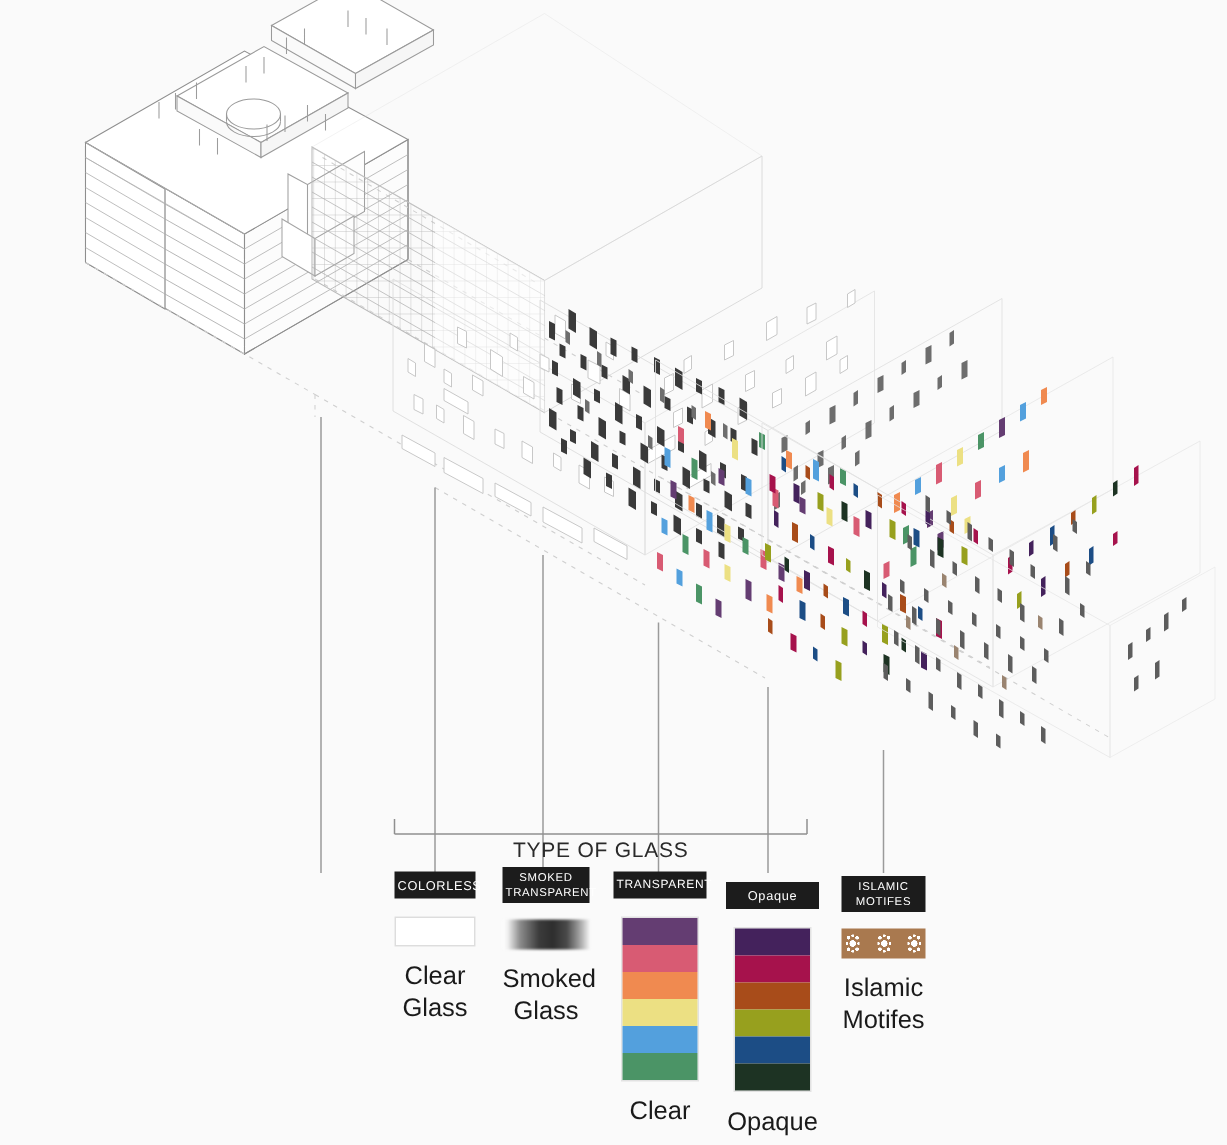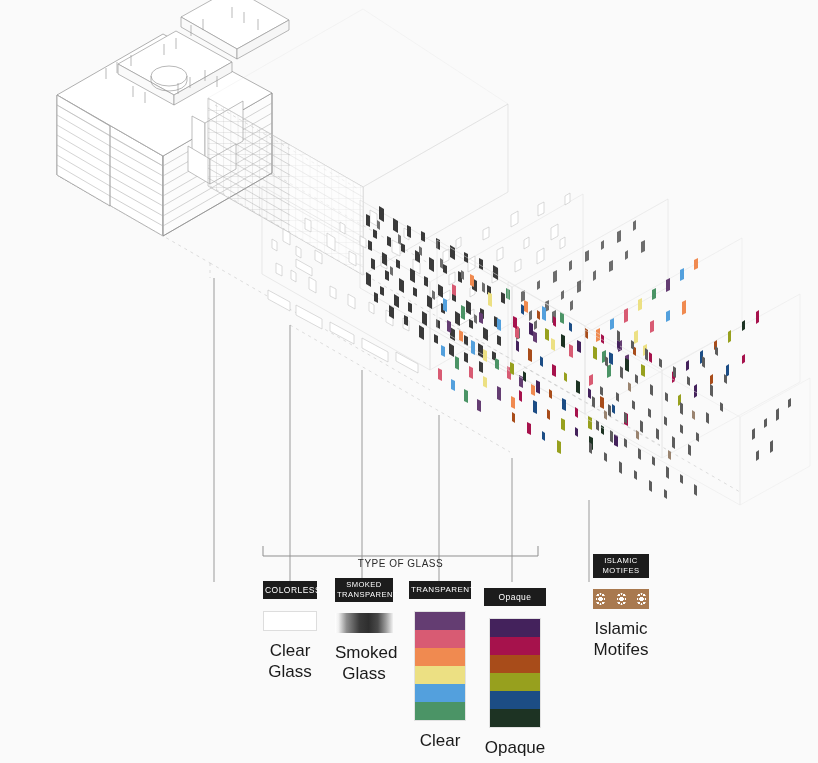--- a/index.html
+++ b/index.html
@@ -56,7 +56,7 @@
     white-space:pre-line;
   }
   .bracket-label{
-    position:absolute;font-size:10px;letter-spacing:.5px;color:#2a2a2a;
+    position:absolute;font-size:14px;letter-spacing:.5px;color:#2a2a2a;
     text-align:center;
   }
 </style>

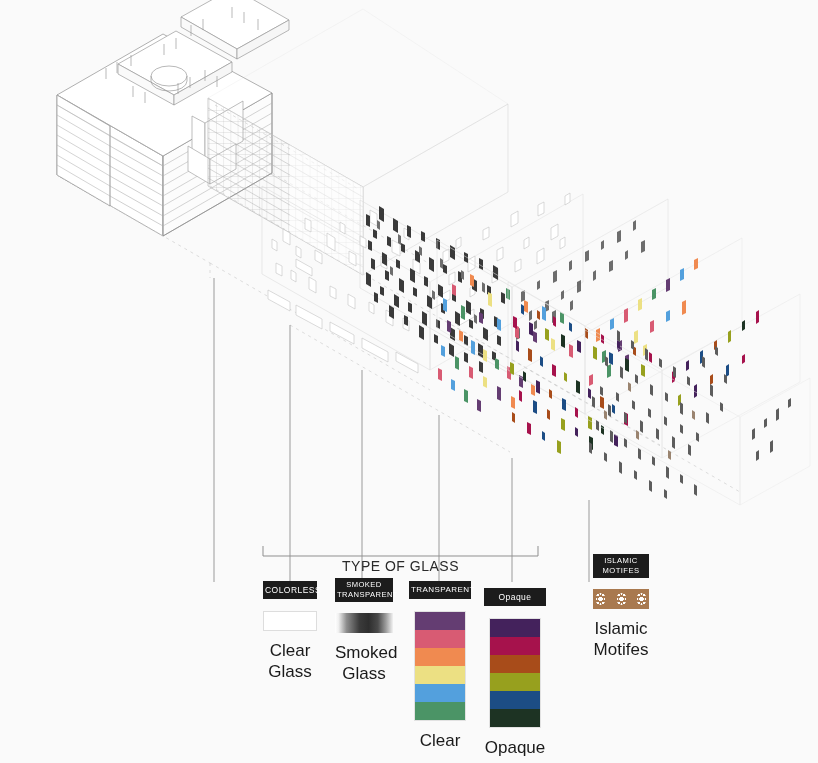--- a/index.html
+++ b/index.html
@@ -578,7 +578,7 @@
       <div class="caption" style="margin-top:9px;width:62px;">Opaque</div>
     </div>
 
-    <div class="legend-col" style="left:561px;top:554px;width:56px;margin-left:32px;">
+    <div class="legend-col" style="left:561px;top:584px;width:56px;">
       <div class="tagbox two" style="font-size:7.6px;">
         <div>ISLAMIC</div>
         <div>MOTIFES</div>

